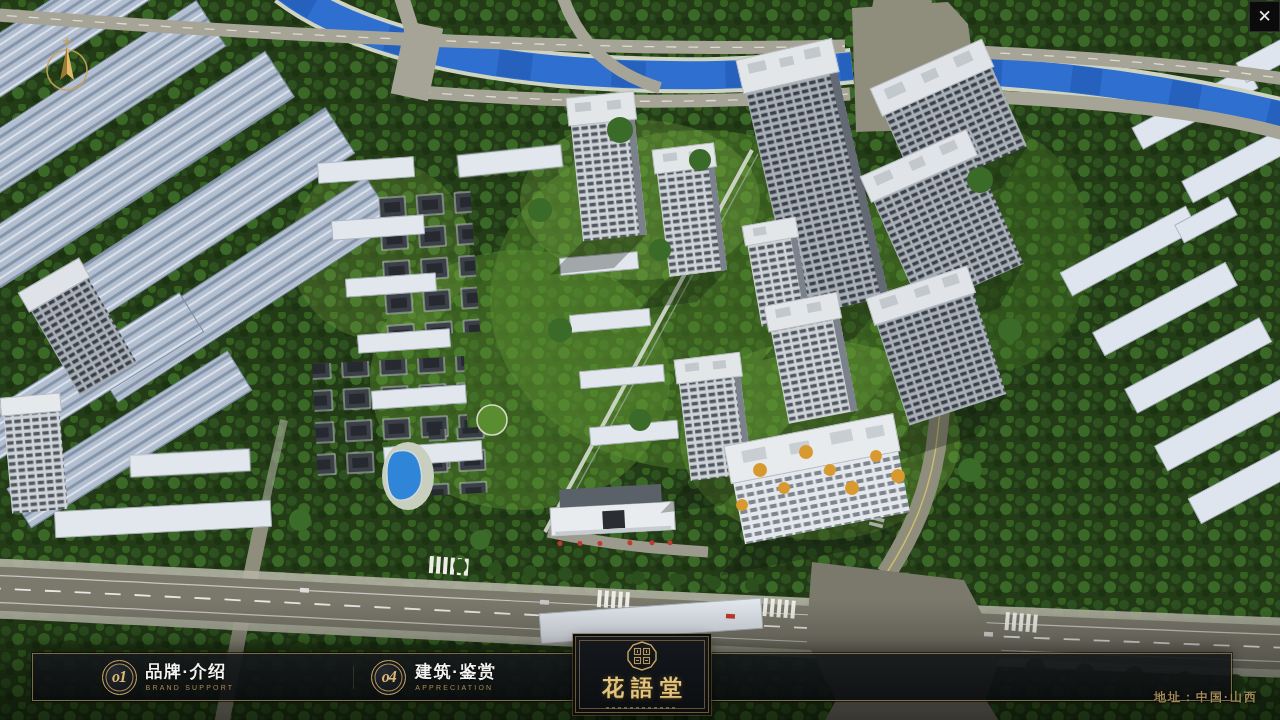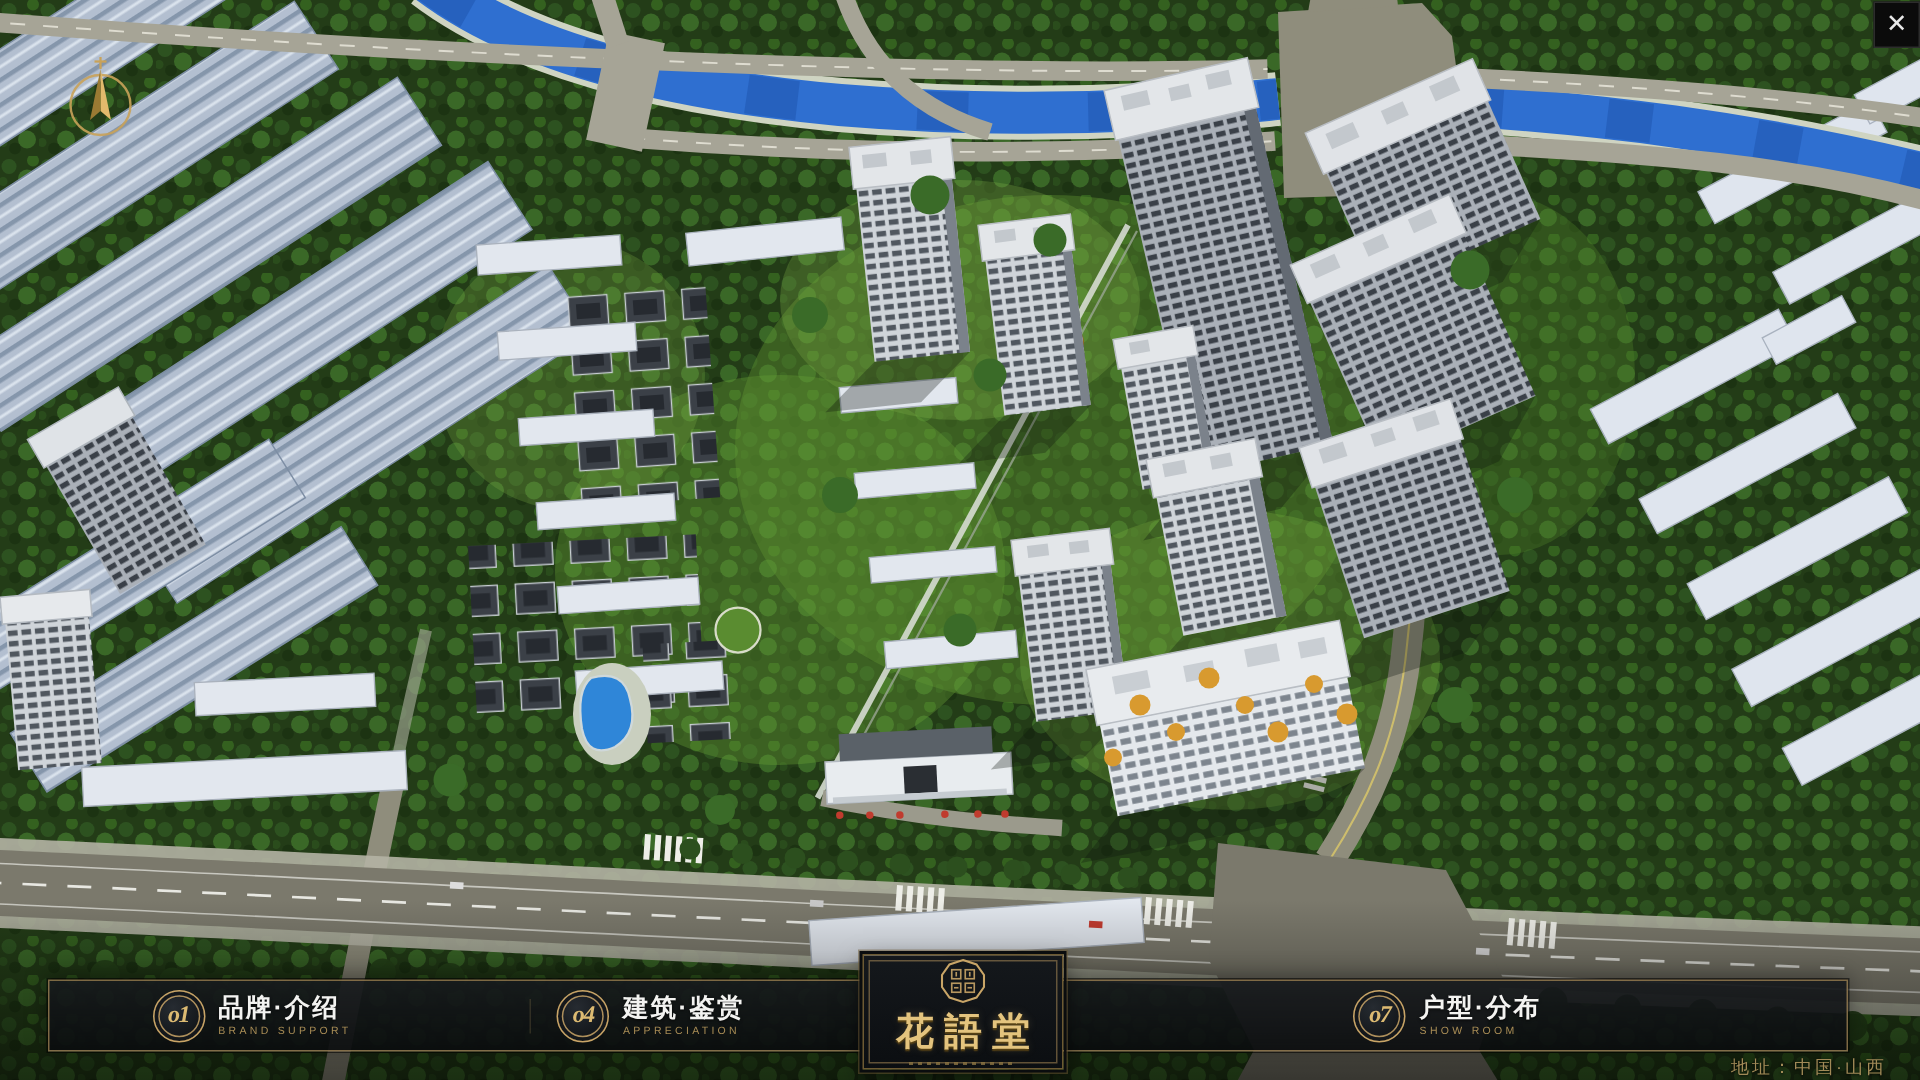--- a/index.html
+++ b/index.html
@@ -46,7 +46,7 @@
               display:flex;flex-direction:column;align-items:center;justify-content:center;cursor:pointer;z-index:3;}
   .logo-frame{position:absolute;inset:3px;border:1px solid rgba(201,165,103,.45);pointer-events:none;}
   .logo-seal{width:30px;height:30px;margin-bottom:2px;}
-  .logo-zh{font-family:"Liberation Serif","DejaVu Serif",serif;font-weight:bold;font-size:25px;
+  .logo-zh{font-family:"Liberation Serif","DejaVu Serif",serif;font-weight:bold;font-size:22px;
            color:#e4c47e;letter-spacing:7px;text-indent:7px;
            text-shadow:0 1px 1px #5a4414,0 0 6px rgba(228,196,126,.25);}
   .logo-sub{width:72px;height:2px;margin-top:4px;opacity:.8;

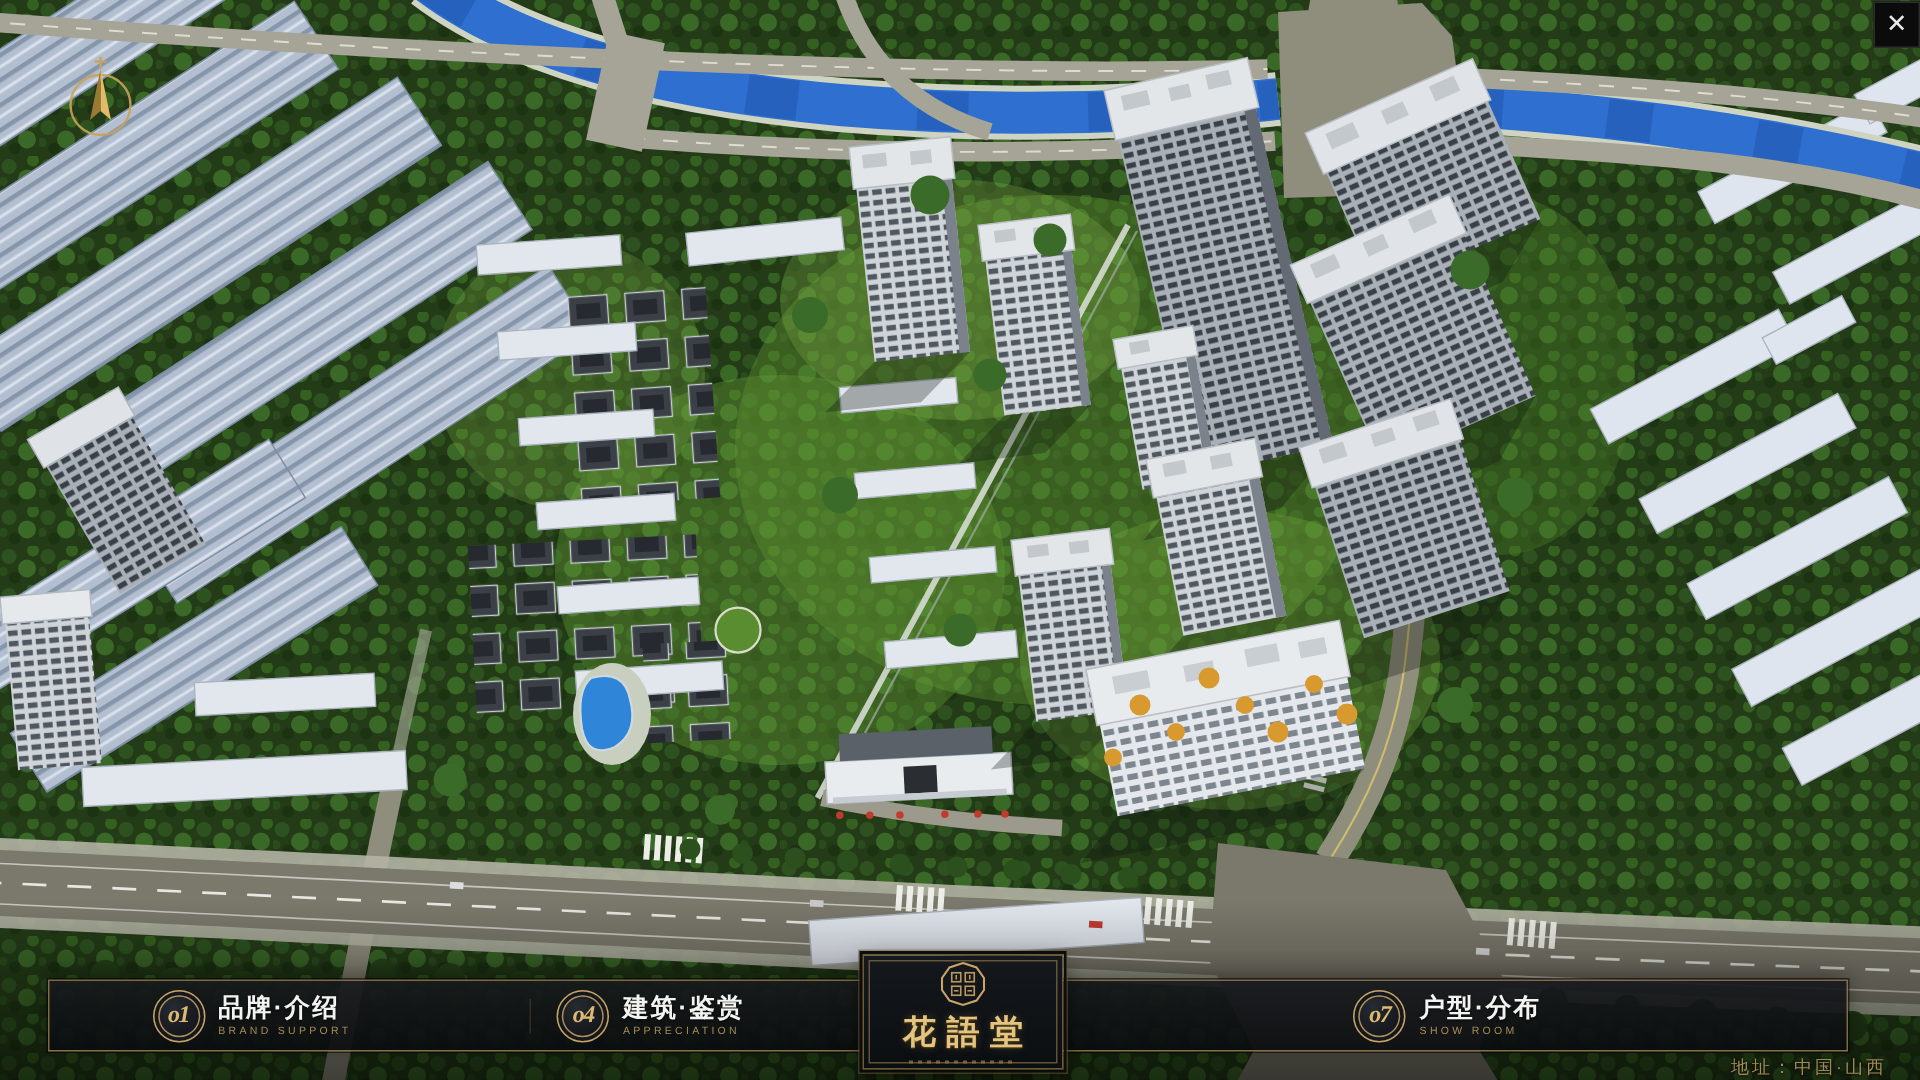--- a/index.html
+++ b/index.html
@@ -455,15 +455,6 @@
     </div>
     <div class="nav-spacer"></div>
     <div class="nav-group">
-      <div class="nav-item">
-        <span class="badge">
-            <i>o7</i>
-          </span>
-        <span class="labels">
-            <span class="zh">户型·分布</span>
-            <span class="en">SHOW ROOM</span>
-          </span>
-      </div>
     </div>
   </div>
 

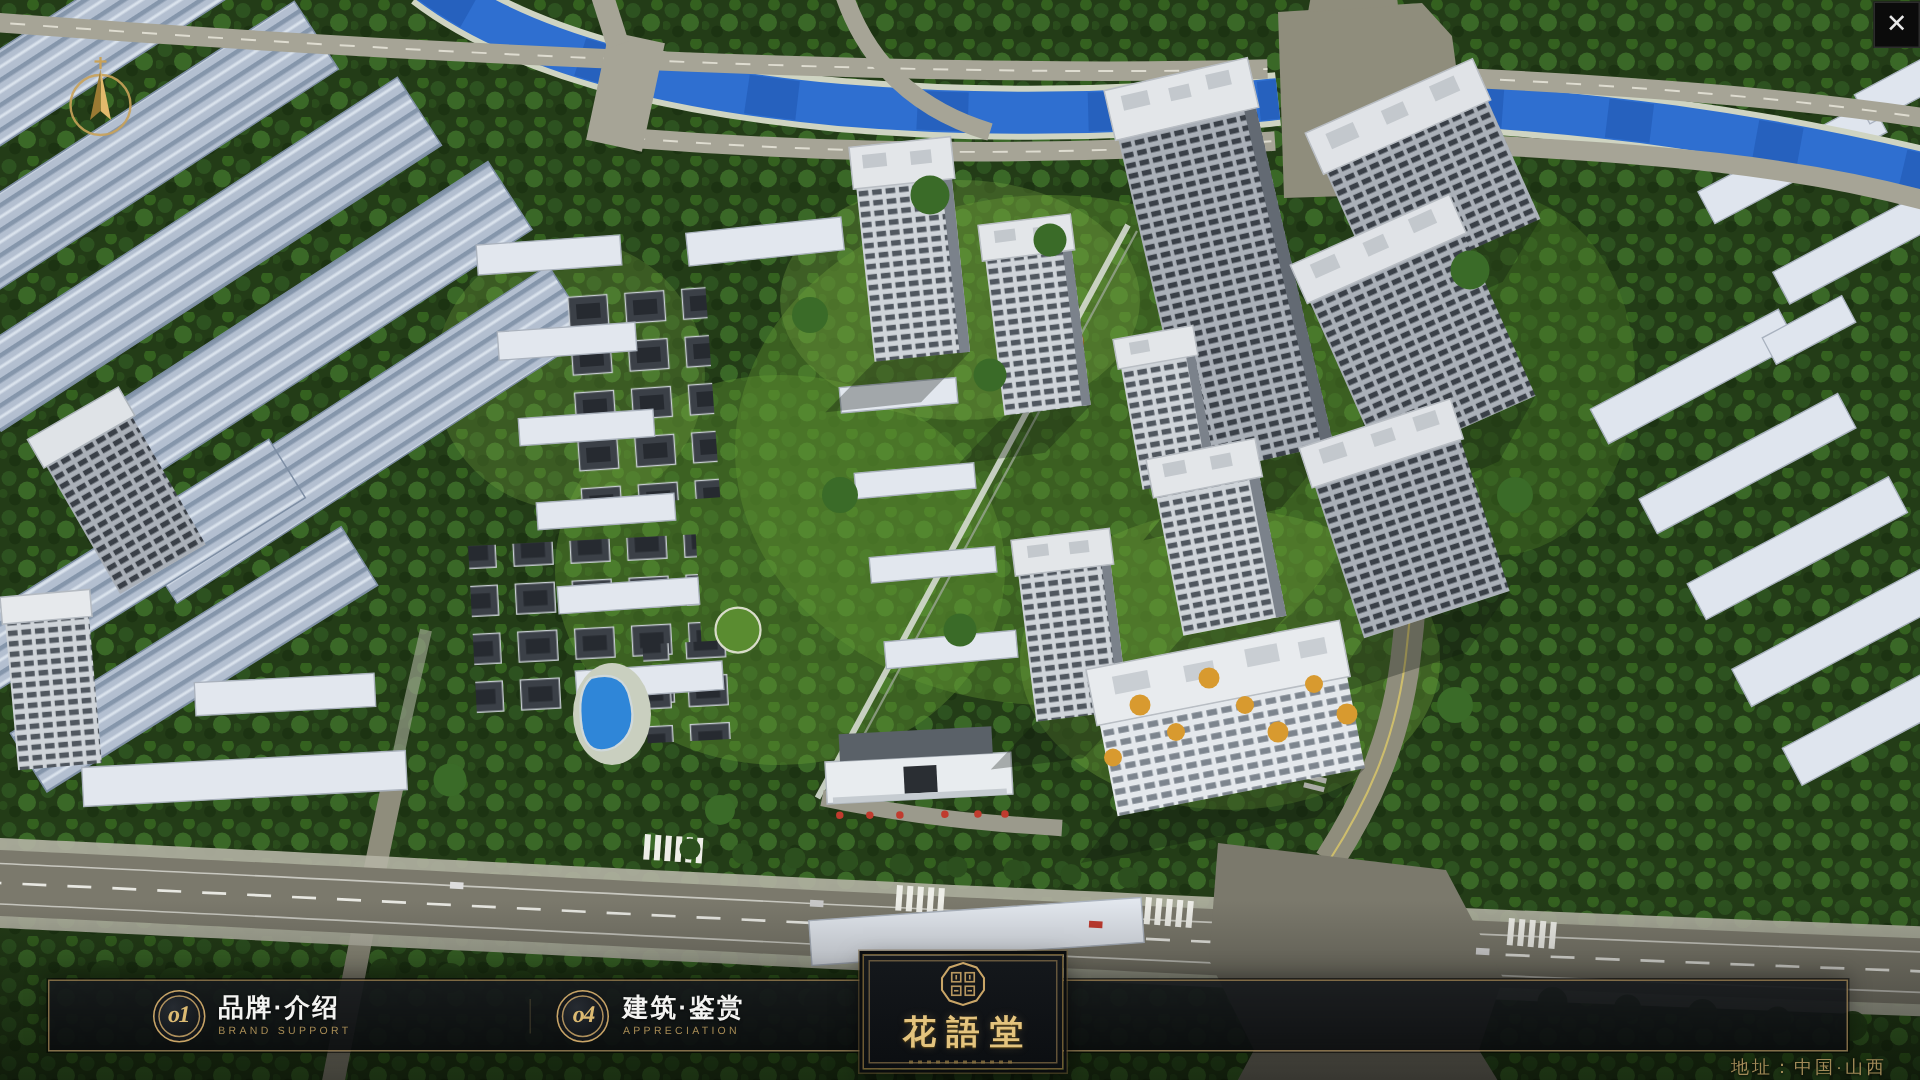--- a/index.html
+++ b/index.html
@@ -53,8 +53,8 @@
             background:repeating-linear-gradient(90deg,#8a7342 0 3px,transparent 3px 6px);}
 
   
-  .address{position:absolute;right:22px;bottom:0;font-size:12px;color:#a18a57;
-           letter-spacing:2px;text-shadow:0 1px 2px rgba(0,0,0,.9);}
+  .address{position:absolute;right:22px;bottom:14px;font-size:12px;color:#a18a57;
+           letter-spacing:2px;text-shadow:0 1px 2px rgba(0,0,0,.9);font-weight:bold;}
 </style>
 </head>
 <body>

